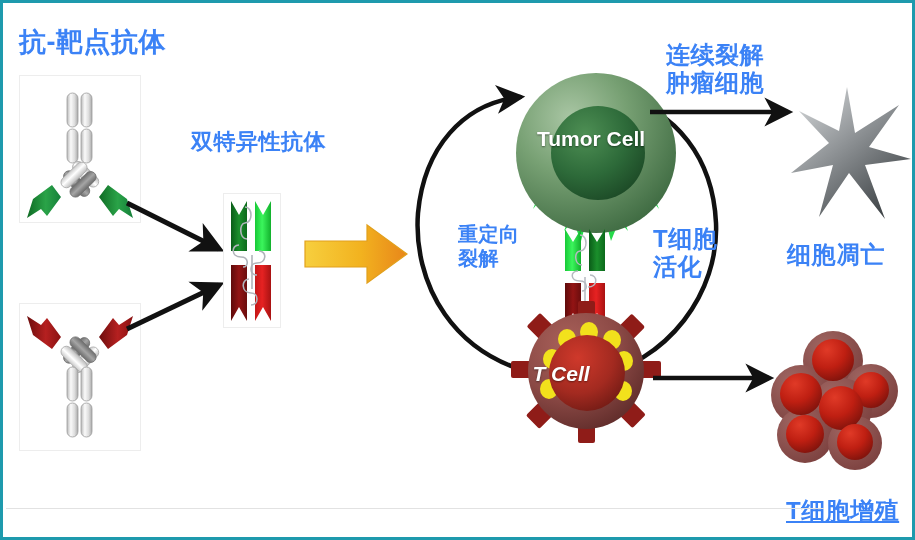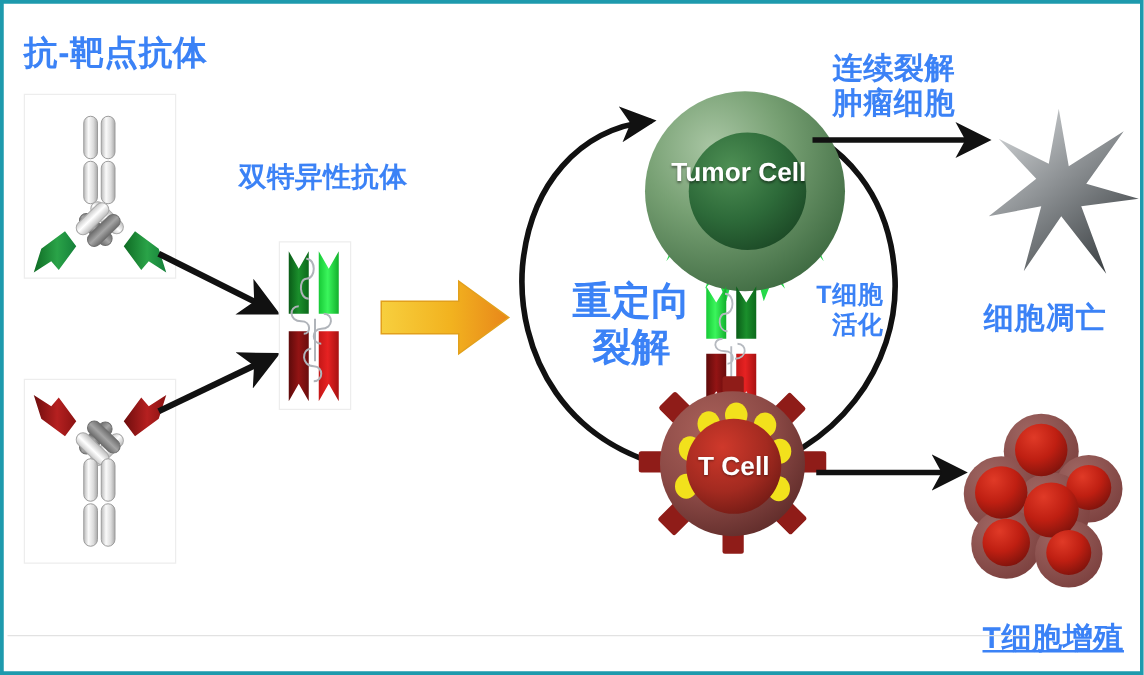--- a/index.html
+++ b/index.html
@@ -32,7 +32,7 @@
   .lbl-bispecific  { left: 188px; top: 126px; font-size: 22px; font-weight: 800; }
   .lbl-cont-lysis  { left: 663px; top: 38px; font-size: 24px; text-align: right; }
   .lbl-apoptosis   { left: 784px; top: 238px; font-size: 24px; text-align: center; }
-  .lbl-redirect    { left: 455px; top: 220px; font-size: 31px; text-align: center; }
+  .lbl-redirect    { left: 455px; top: 220px; font-size: 20px; text-align: left; }
   .lbl-activation  { left: 650px; top: 222px; font-size: 20px; text-align: right; }
   .lbl-prolif      { left: 783px; top: 494px; font-size: 24px; text-decoration: underline; }
 

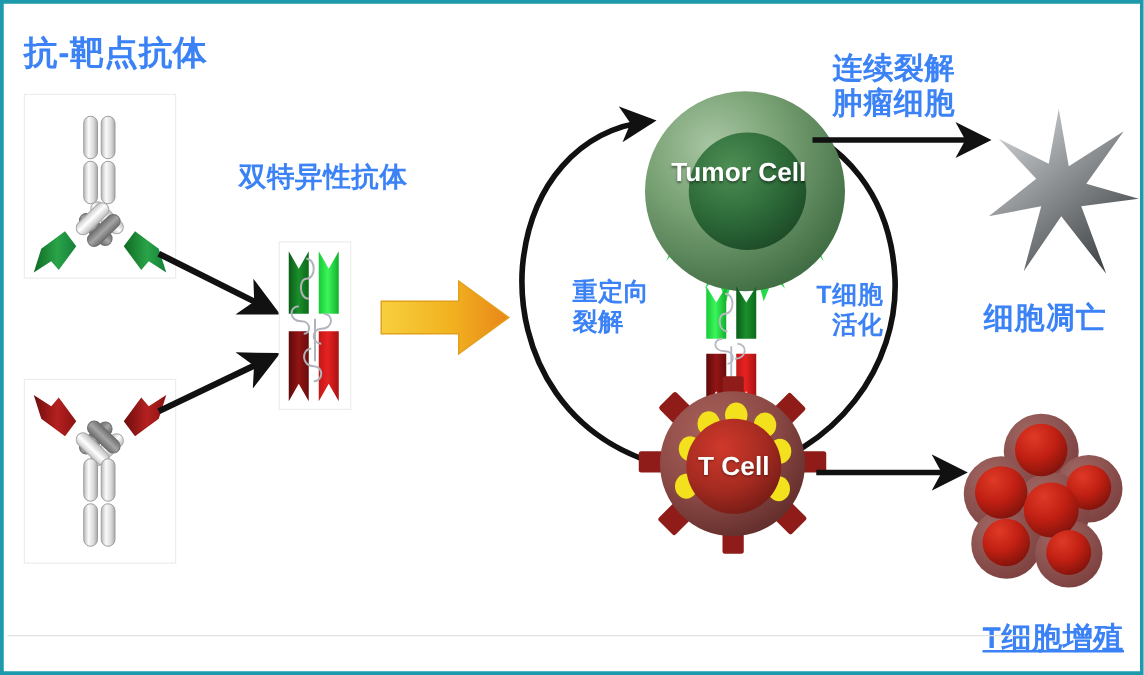--- a/index.html
+++ b/index.html
@@ -33,7 +33,7 @@
   .lbl-cont-lysis  { left: 663px; top: 38px; font-size: 24px; text-align: right; }
   .lbl-apoptosis   { left: 784px; top: 238px; font-size: 24px; text-align: center; }
   .lbl-redirect    { left: 455px; top: 220px; font-size: 20px; text-align: left; }
-  .lbl-activation  { left: 650px; top: 222px; font-size: 20px; text-align: right; }
+  .lbl-activation  { left: 650px; top: 222px; font-size: 24px; text-align: left; }
   .lbl-prolif      { left: 783px; top: 494px; font-size: 24px; text-decoration: underline; }
 
   

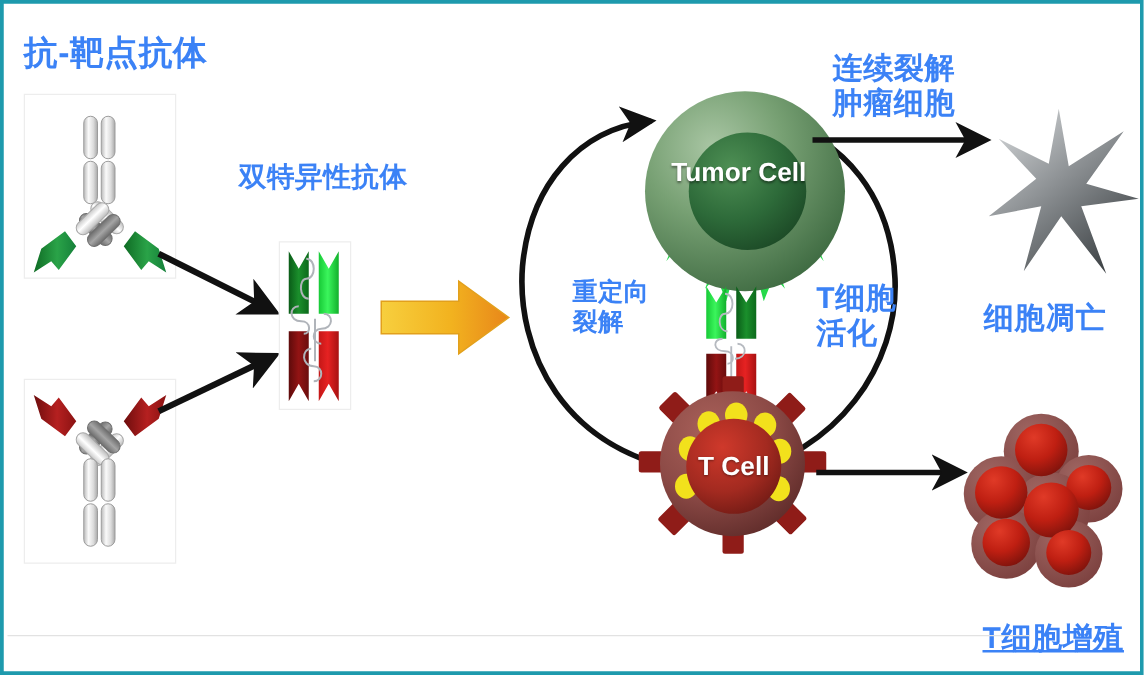--- a/index.html
+++ b/index.html
@@ -63,7 +63,7 @@
     pointer-events: none;
   }
   .tumor-text { left: 532px; top: 112px; width: 112px; font-size: 21px; margin-top: 12px; }
-  .tcell-text { left: 536px; top: 359px; width: 96px; font-size: 21px; }
+  .tcell-text { left: 510px; top: 359px; width: 96px; font-size: 21px; font-style: italic; }
 
   svg { position: absolute; overflow: visible; }
 </style>

